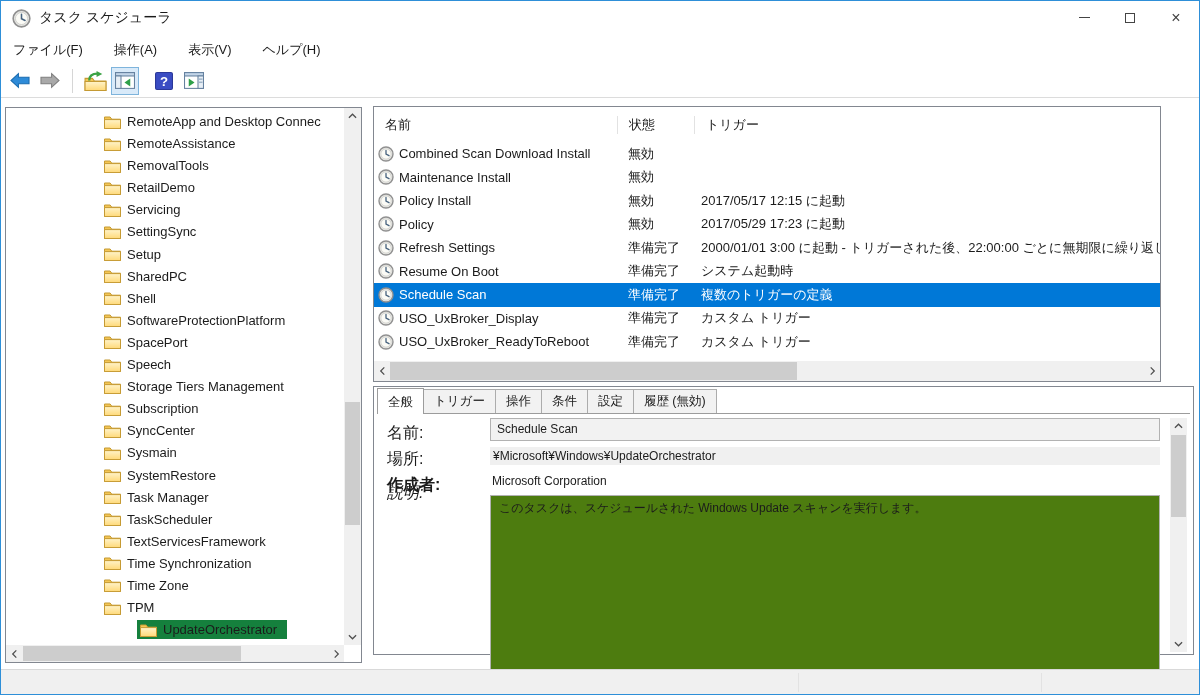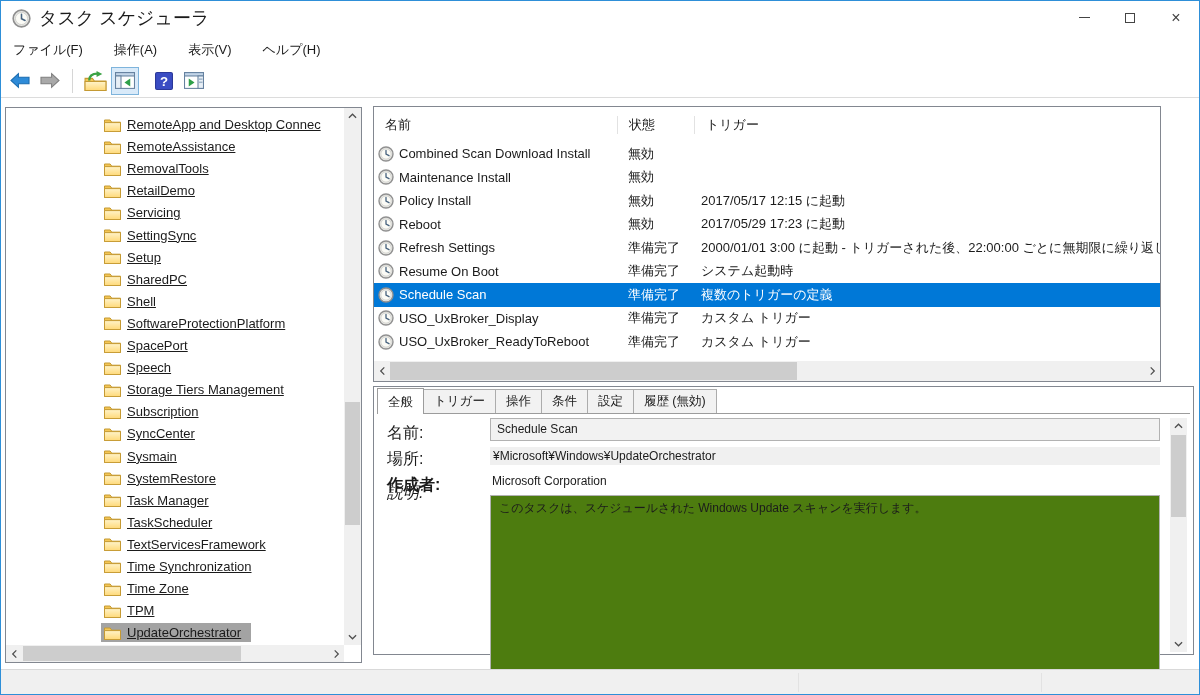--- a/index.html
+++ b/index.html
@@ -9,7 +9,7 @@
   
   .titlebar{position:absolute;left:0;top:0;right:0;height:34px;background:#fff;display:flex;align-items:center;}
   .title-icon{margin-left:11px;width:19px;height:19px;flex:0 0 auto;}
-  .title-text{margin-left:8px;font-size:18px;}
+  .title-text{margin-left:8px;font-size:14px;}
   .win-controls{position:absolute;right:0;top:0;height:34px;display:flex;}
   .win-btn{width:46px;height:33px;display:flex;align-items:center;justify-content:center;color:#333;}
   .glyph-min{width:11px;height:1px;background:#444;}

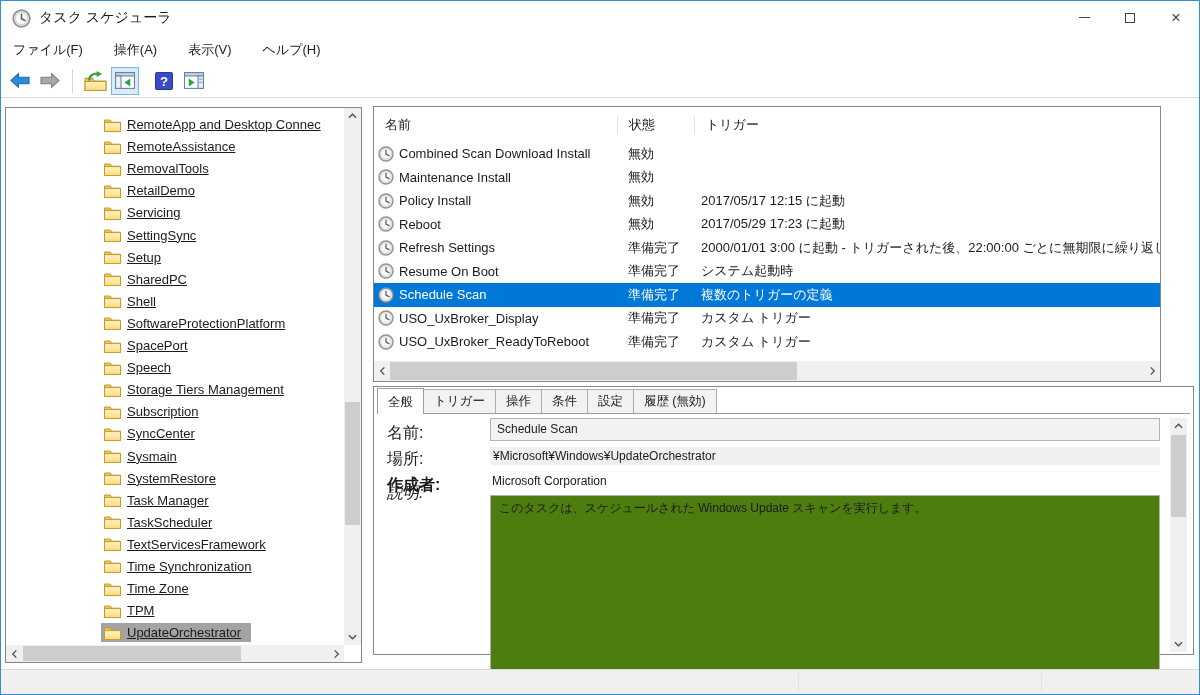--- a/index.html
+++ b/index.html
@@ -29,7 +29,7 @@
   
   .tree-panel{position:absolute;left:4px;top:9px;width:357px;height:556px;border:1px solid #828790;background:#fff;}
   .tree-items{position:absolute;left:0;top:0;right:17px;bottom:17px;overflow:hidden;padding-top:4px;}
-  .titem{height:22.1px;display:flex;align-items:flex-end;padding-left:95px;white-space:nowrap;overflow:hidden;text-decoration:underline;}
+  .titem{height:22.1px;display:flex;align-items:flex-start;padding-left:95px;white-space:nowrap;overflow:hidden;}
   .titem .wrap{display:inline-flex;align-items:center;gap:6px;padding:2px 10px 2px 3px;}
   .titem.sel .wrap{background:#a3a3a3;}
   .fico{width:17px;height:14px;flex:0 0 auto;}

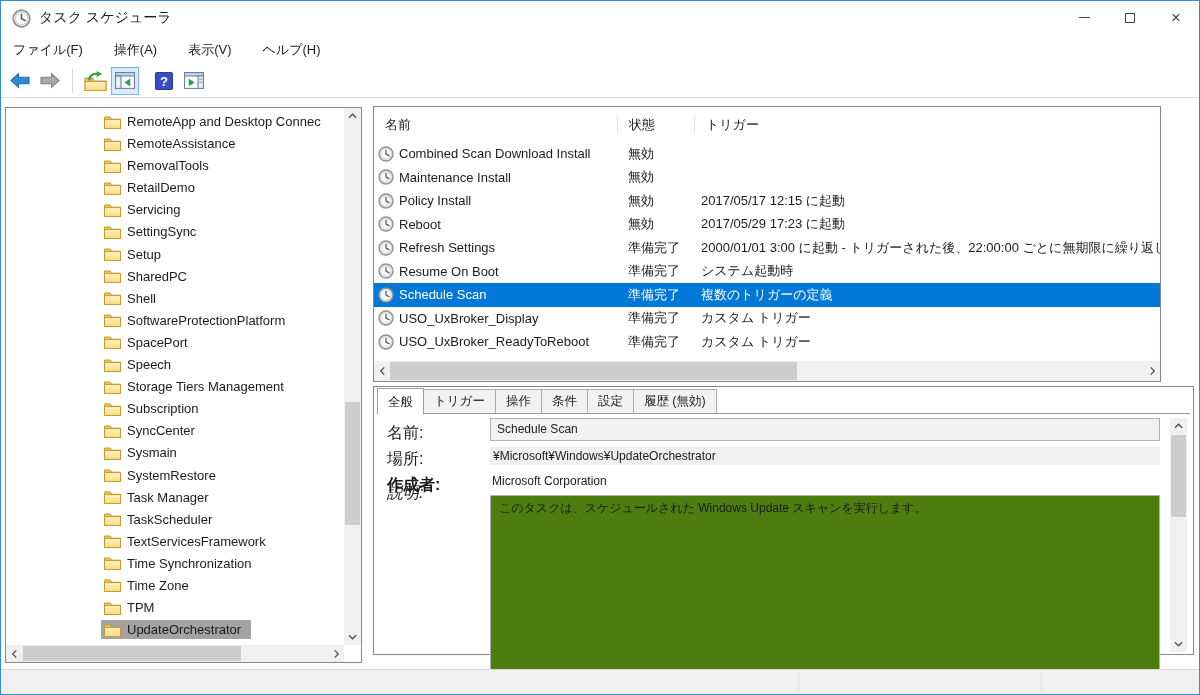--- a/index.html
+++ b/index.html
@@ -451,7 +451,7 @@
               <svg class="cico">
                 <use href="#sym-clock"></use>
               </svg>
-              <span>Reboot</span>
+              <span>Policy</span>
             </div>
             <div class="cstat">無効</div>
             <div class="ctrig">2017/05/29 17:23 に起動</div>

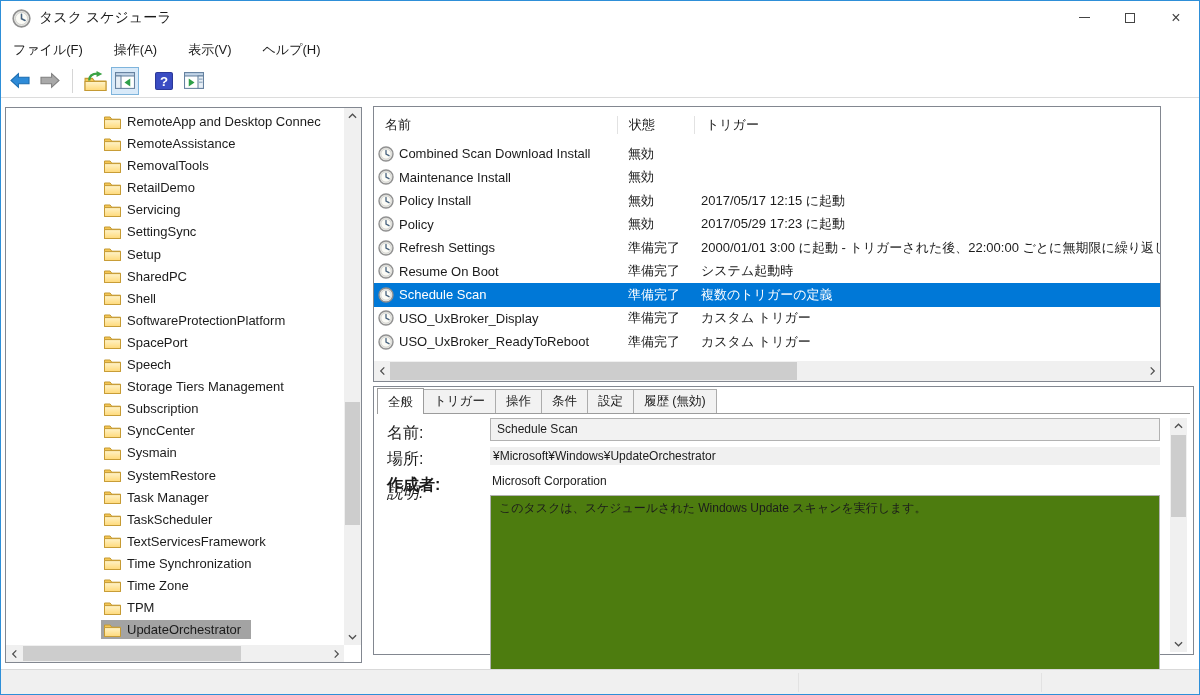--- a/index.html
+++ b/index.html
@@ -31,7 +31,7 @@
   .tree-items{position:absolute;left:0;top:0;right:17px;bottom:17px;overflow:hidden;padding-top:4px;}
   .titem{height:22.1px;display:flex;align-items:flex-start;padding-left:95px;white-space:nowrap;overflow:hidden;}
   .titem .wrap{display:inline-flex;align-items:center;gap:6px;padding:2px 10px 2px 3px;}
-  .titem.sel .wrap{background:#a3a3a3;}
+  .titem.sel .wrap{background:#15803d;margin-left:36px;}
   .fico{width:17px;height:14px;flex:0 0 auto;}
   
   .sb{background:#f0f0f0;position:absolute;}

